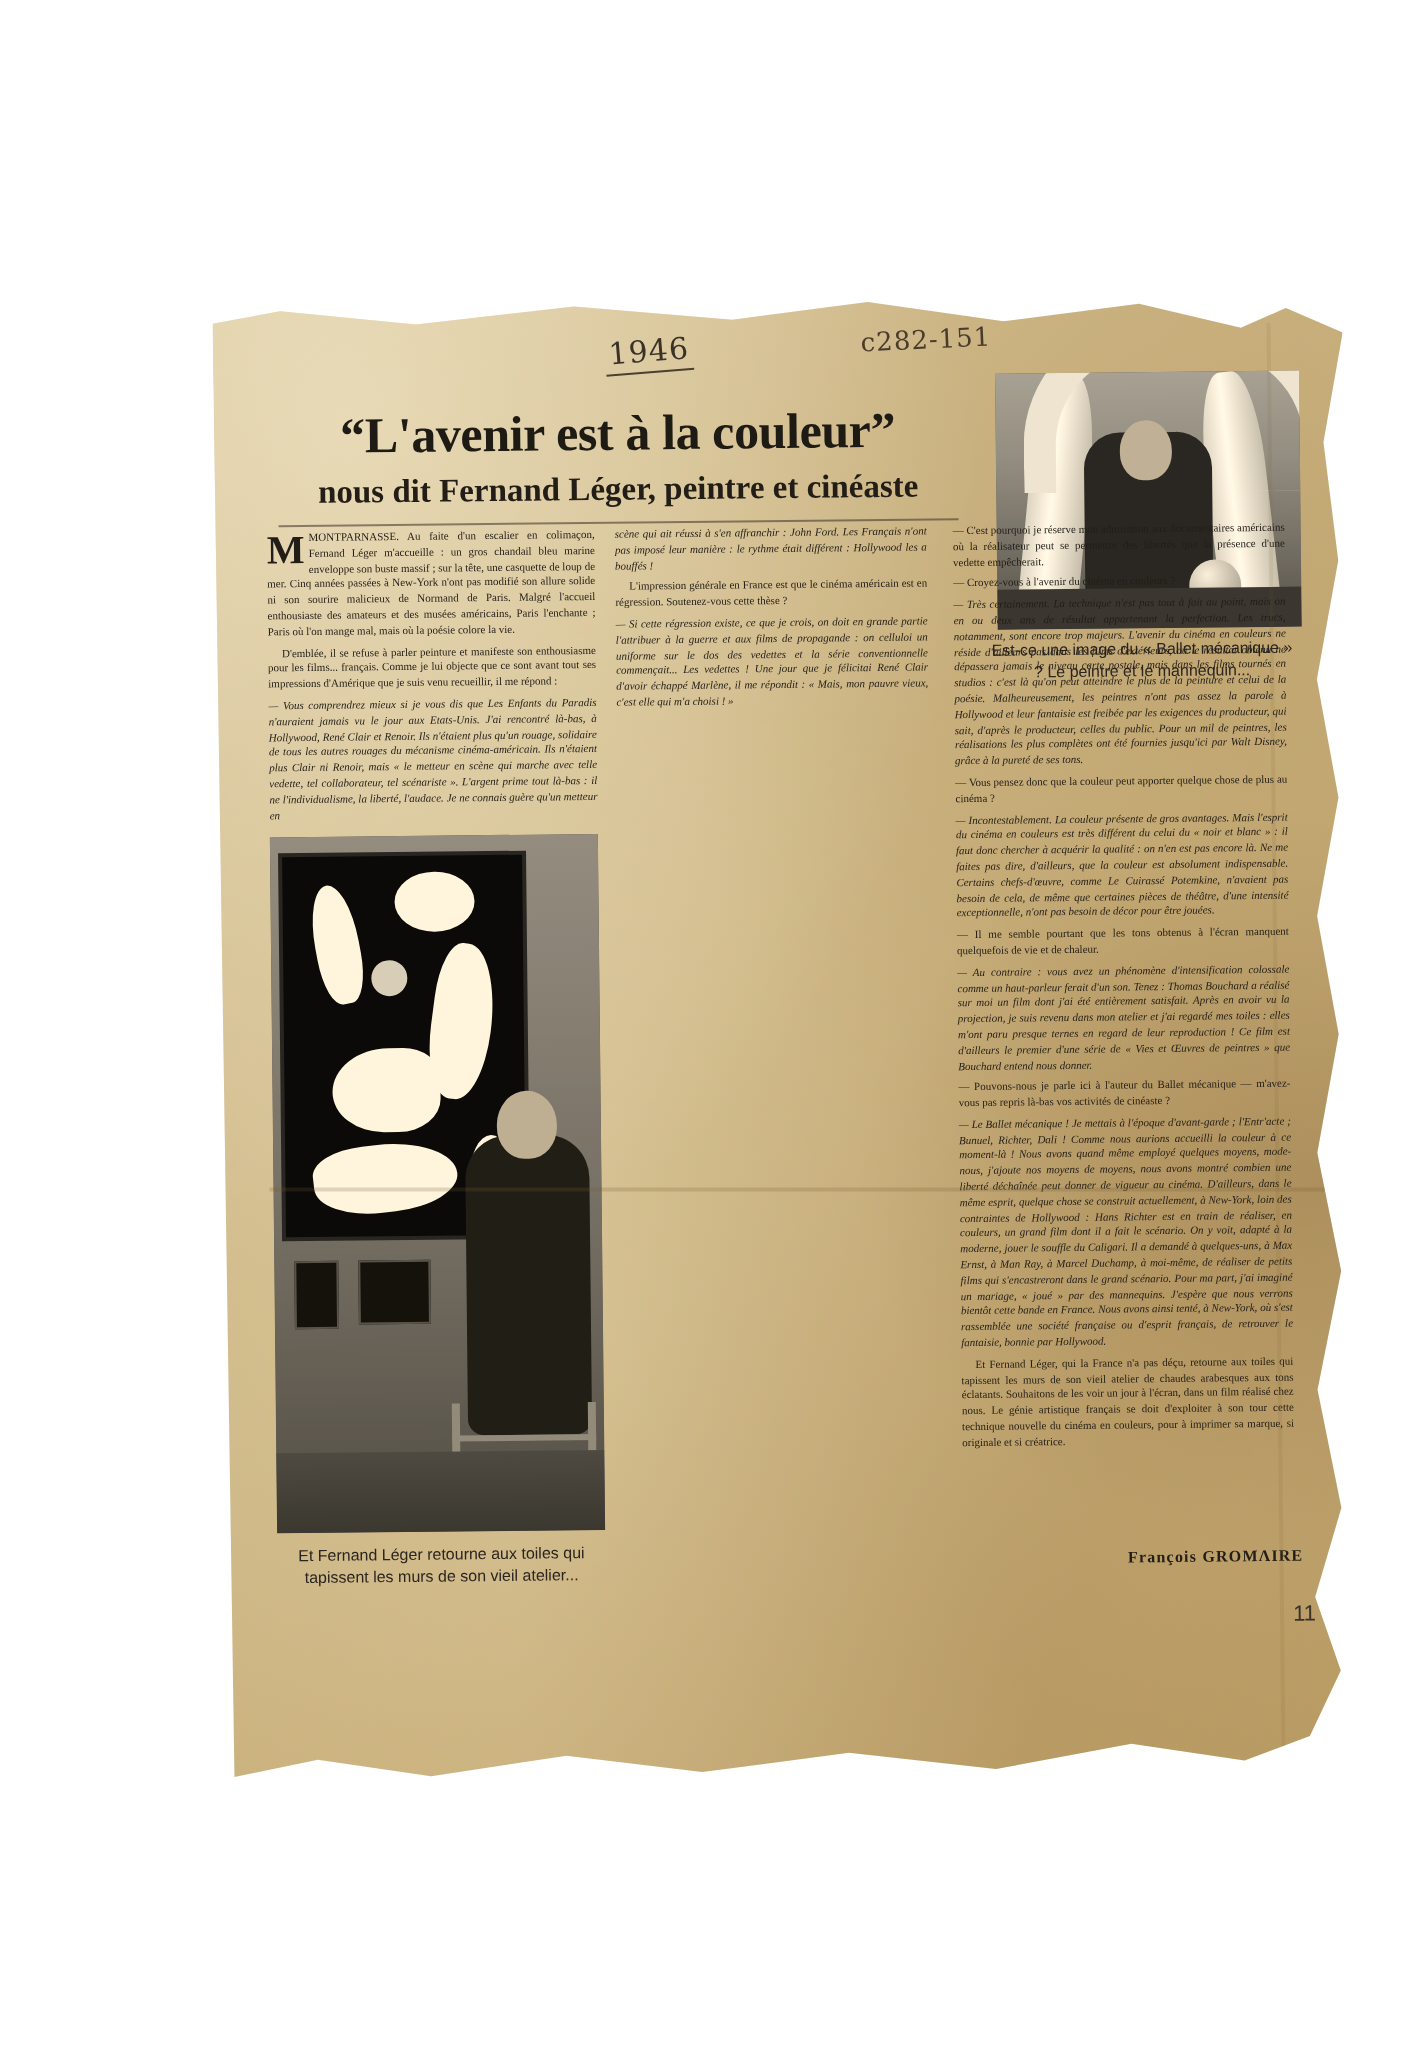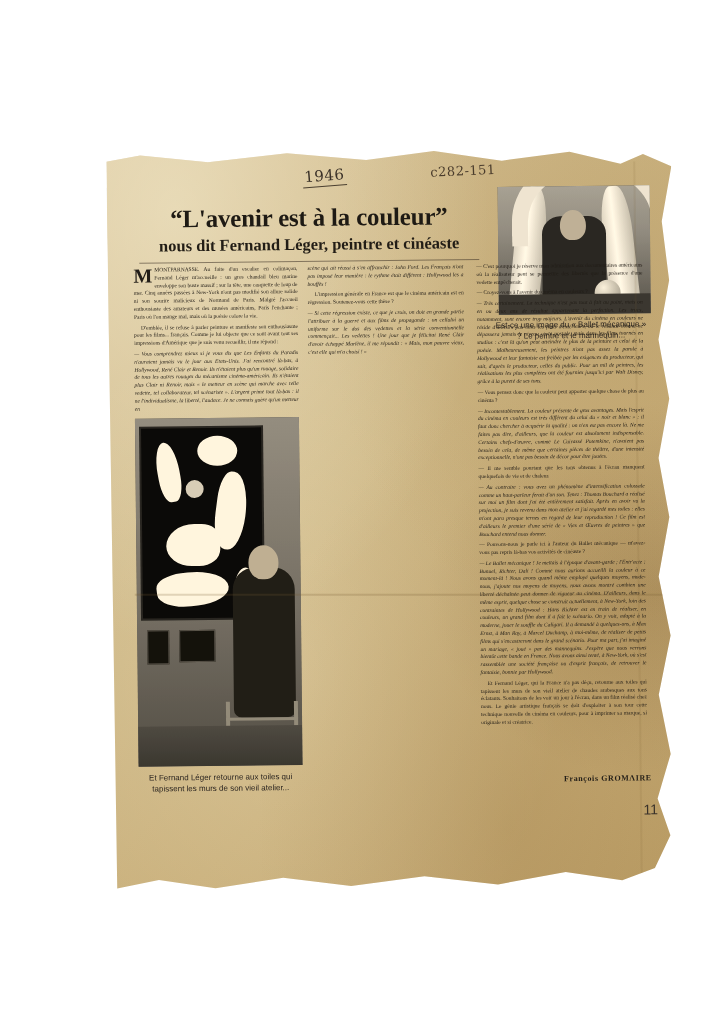--- a/index.html
+++ b/index.html
@@ -290,7 +290,7 @@
     position: absolute;
     right: -6px; top: 640px;
     font-family: "Liberation Sans", sans-serif;
-    font-size: 14px;
+    font-size: 11px;
     color: #3a322a;
   }
 

